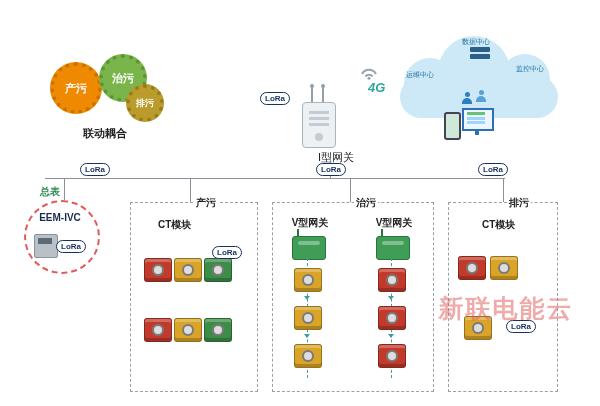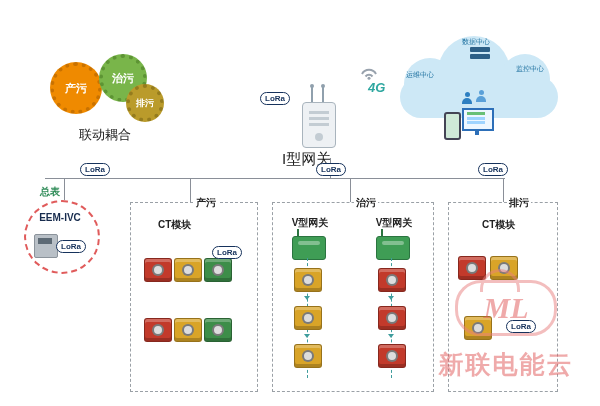--- a/index.html
+++ b/index.html
@@ -12,7 +12,7 @@
   .g1{background:#ef8a00;border:4px dotted #c97200;}
   .g2{background:#79b54a;border:4px dotted #5d9434;}
   .g3{background:#ba9b2b;border:4px dotted #957c1e;font-size:9px;}
-  .cap{position:absolute;font-weight:400;color:#222;font-size:13px;text-align:center;}
+  .cap{position:absolute;font-weight:700;color:#222;font-size:11px;text-align:center;}
 
   
   .ant{position:absolute;width:2px;height:16px;background:#90a0ad;}

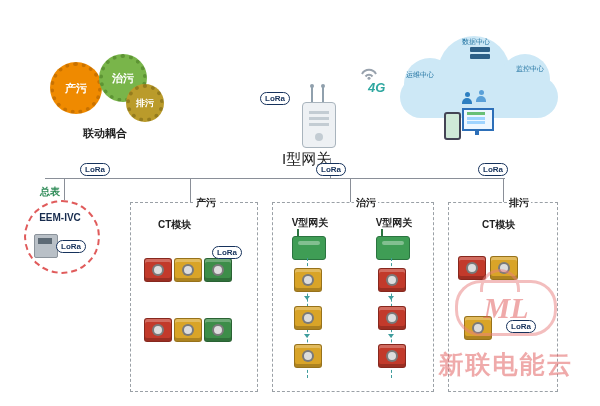--- a/index.html
+++ b/index.html
@@ -24,7 +24,7 @@
 
   .lora{position:absolute;font-size:8px;font-weight:700;color:#16325c;background:#fff;border:1px solid #16325c;
     border-radius:8px;padding:0 4px;line-height:11px;z-index:4;white-space:nowrap;}
-  .lbl{position:absolute;font-size:15px;color:#222;text-align:left;}
+  .lbl{position:absolute;font-size:11px;color:#222;text-align:right;}
   .small-lbl{position:absolute;font-size:10px;font-weight:700;color:#222;background:#fff;padding:0 2px;z-index:2;white-space:nowrap;}
 
   .g4{position:absolute;font-weight:800;font-size:13px;color:#2fa7a0;font-style:italic;z-index:2;}

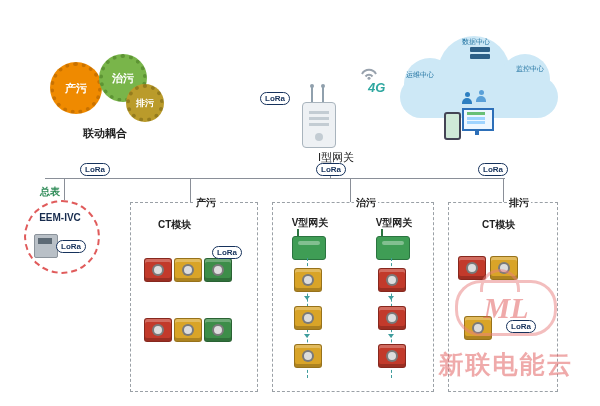--- a/index.html
+++ b/index.html
@@ -188,9 +188,6 @@
   <span class="lora" style="left:506px;top:320px;">LoRa</span>
 
   <div class="wm">
-    <div class="wm-cloud">
-      <span class="wm-ml">ML</span>
-    </div>
     <div class="wm-text">新联电能云</div>
   </div>
 

